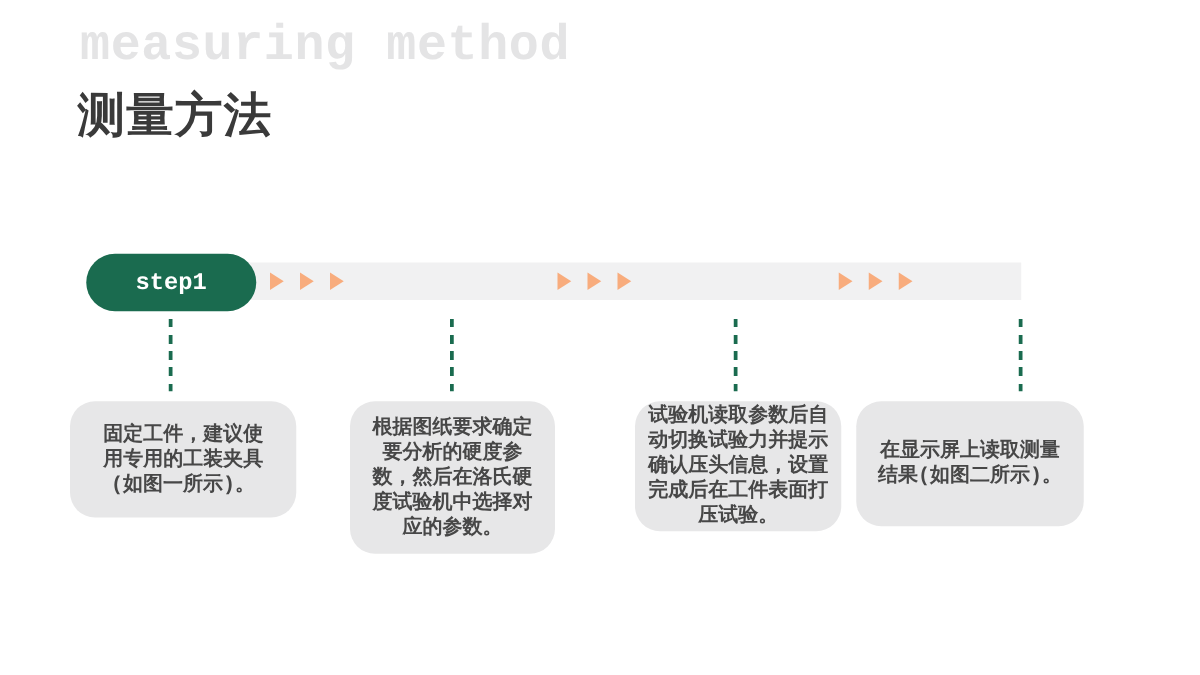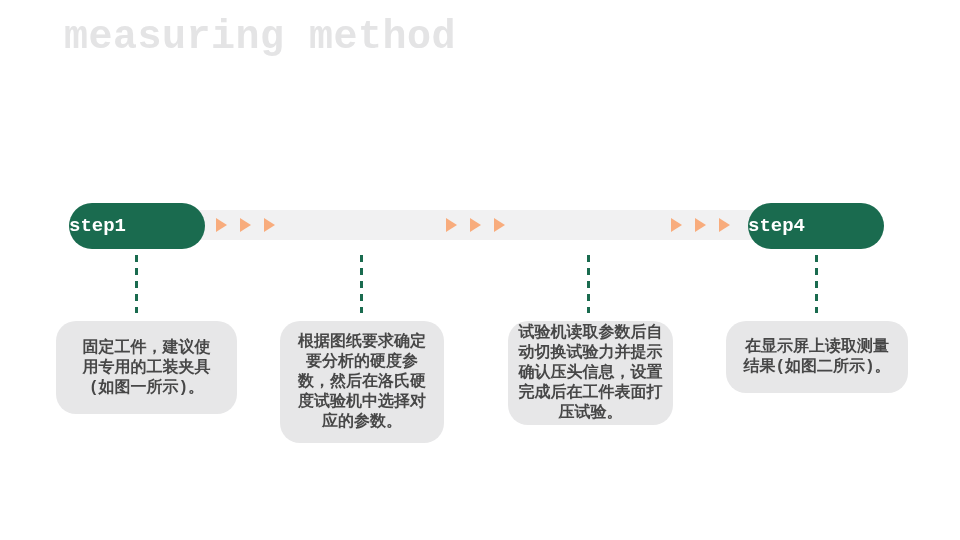--- a/index.html
+++ b/index.html
@@ -116,6 +116,7 @@
 <div class="slide">
 
   <div class="title-en">measuring method</div>
+  <div class="title-zh">测量方法</div>
 
   <div class="band"></div>
 

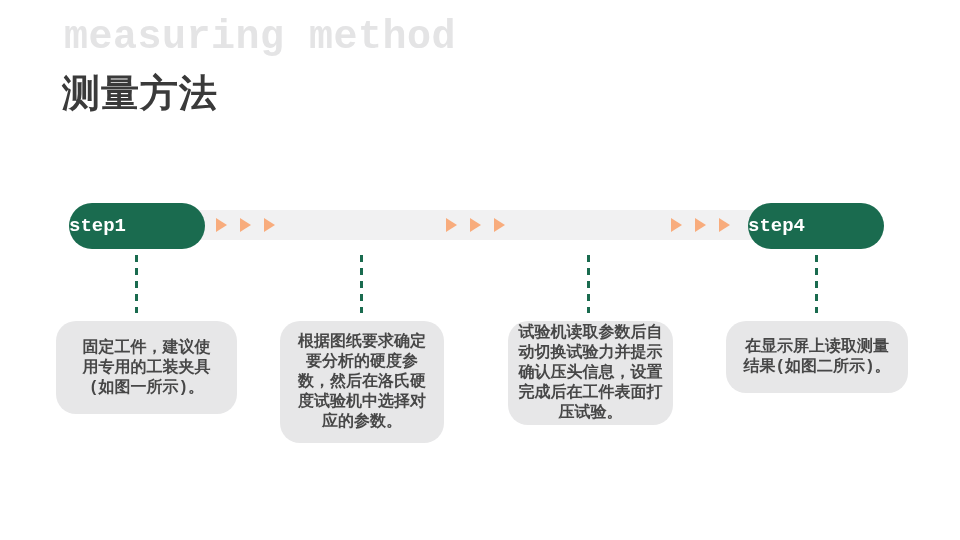--- a/index.html
+++ b/index.html
@@ -56,7 +56,7 @@
     font-weight: 700;
     display: flex;
     align-items: center;
-    justify-content: flex-start;
+    justify-content: center;
     z-index: 2;
   }
   .arrow-group {

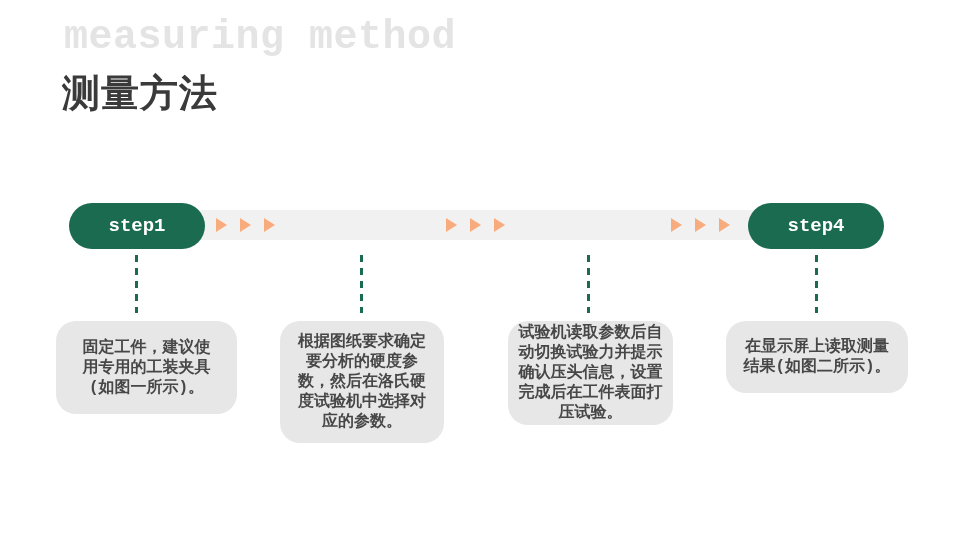--- a/index.html
+++ b/index.html
@@ -123,9 +123,6 @@
   <div class="pill" style="left:69px">
     <span>step1</span>
   </div>
-  <div class="pill" style="left:748px">
-    <span>step4</span>
-  </div>
 
   <div class="arrow-group" style="left:216px">
     <div class="tri"></div>

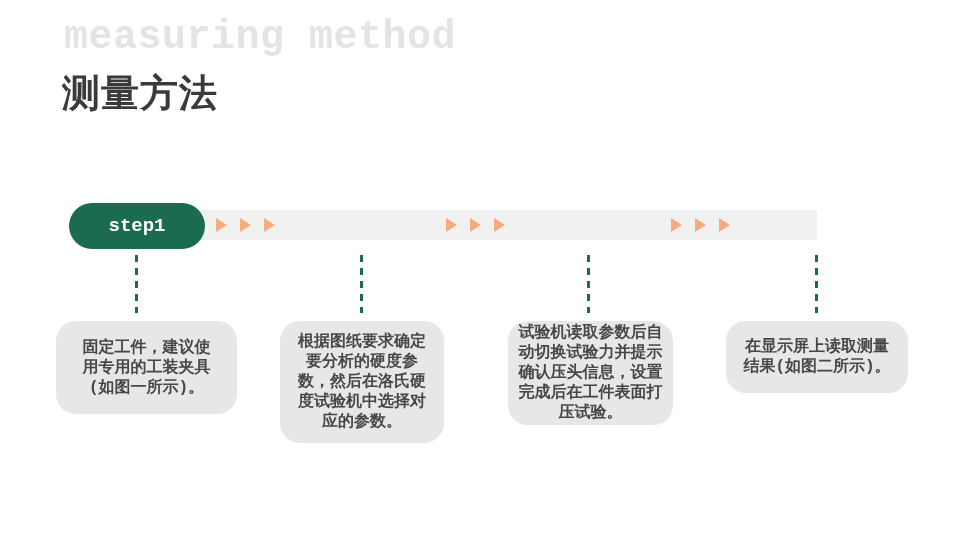--- a/index.html
+++ b/index.html
@@ -164,7 +164,7 @@
 完成后在工件表面打
 压试验。</div>
   </div>
-  <div class="card" style="left:726px; width:182px; height:72px">
+  <div class="card" style="left:685px; width:182px; height:100px">
     <div class="card-text">在显示屏上读取测量
 结果(如图二所示)。</div>
   </div>

